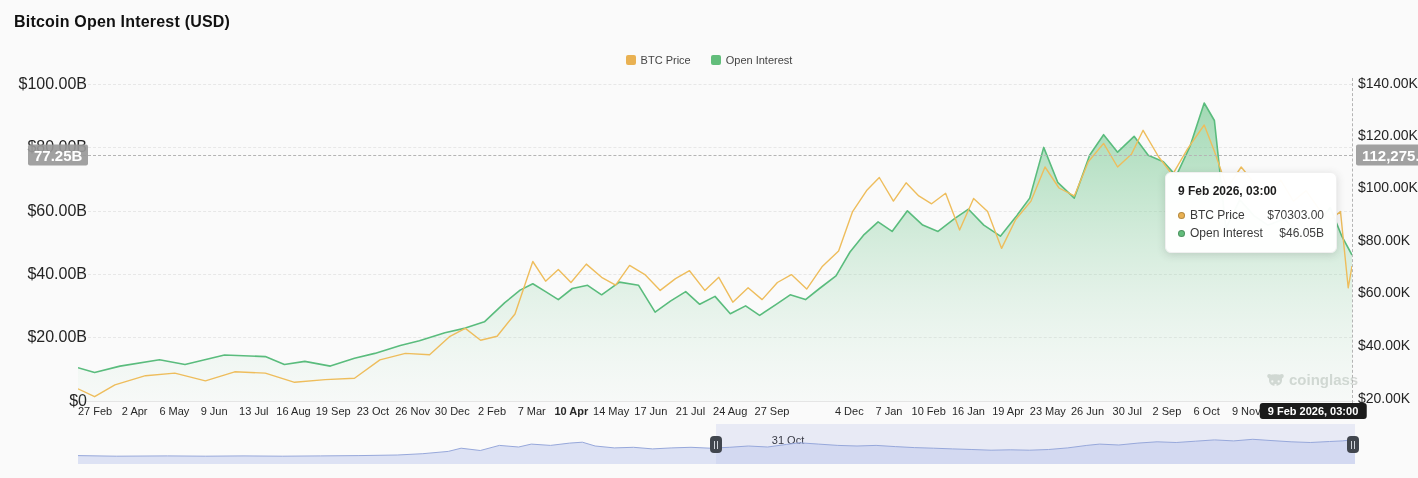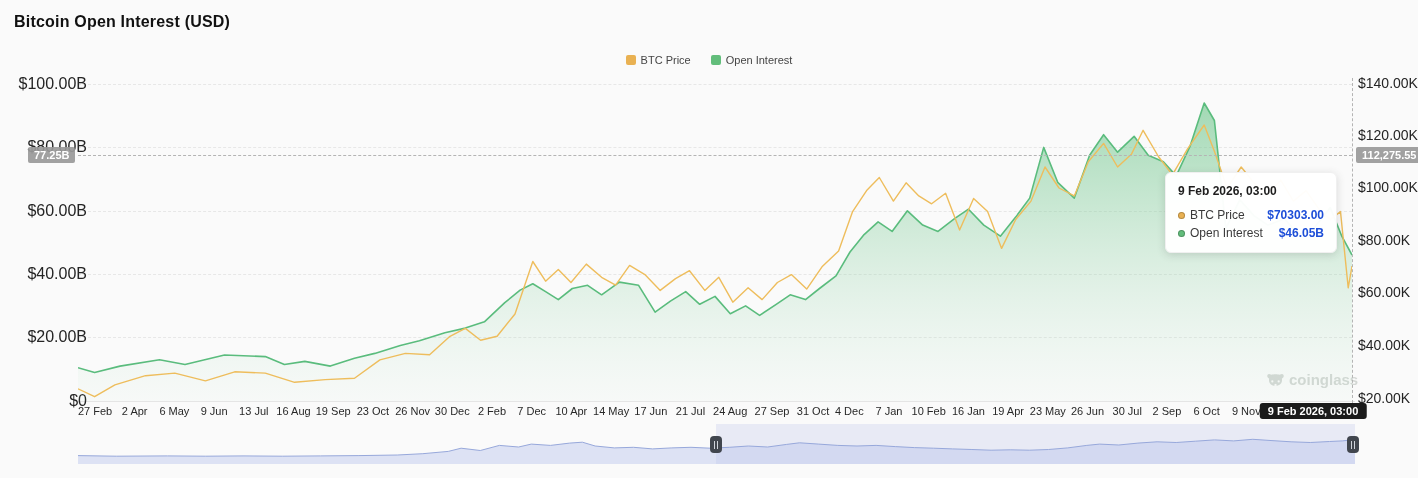--- a/index.html
+++ b/index.html
@@ -30,7 +30,7 @@
 
   .axis-badge {
     position:absolute; background:rgba(153,153,153,.92); color:#fff;
-    font-size:11px; font-weight:bold; padding:2px 6px; border-radius:2px; white-space:nowrap;
+    font-size:15px; font-weight:bold; padding:2px 6px; border-radius:2px; white-space:nowrap;
     transform:translateY(-50%); z-index:4;
   }
   .axis-badge.left { left:28px; top:155px; }

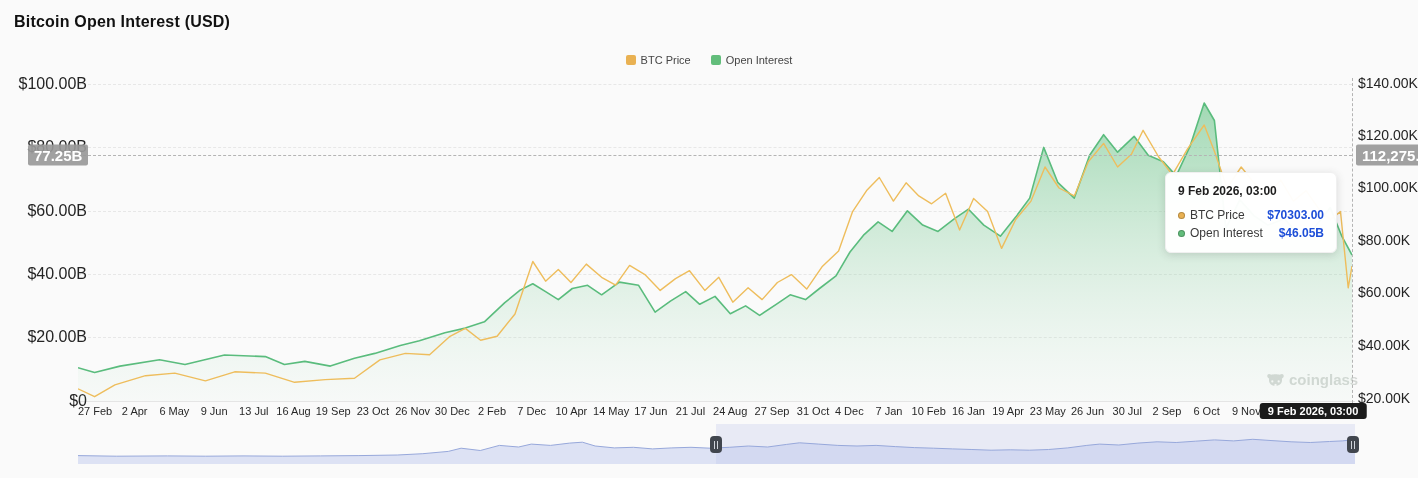--- a/index.html
+++ b/index.html
@@ -59,7 +59,7 @@
   .tooltip-row { display:flex; align-items:center; font-size:12px; color:#3a3a3a; margin-top:4px; }
   .tooltip-dot { width:7px; height:7px; border-radius:50%; margin-right:5px; flex:none; box-shadow: inset 0 0 0 1px rgba(0,0,0,.22); }
   .tooltip-label { flex:1 1 auto; }
-  .tooltip-value { font-weight:bold; color:#1d4ed8; white-space:nowrap; }
+  .tooltip-value { font-weight:normal; color:#404040; white-space:nowrap; }
 
   .watermark {
     position:absolute; left:1266px; top:370px; display:flex; align-items:center; gap:4px;

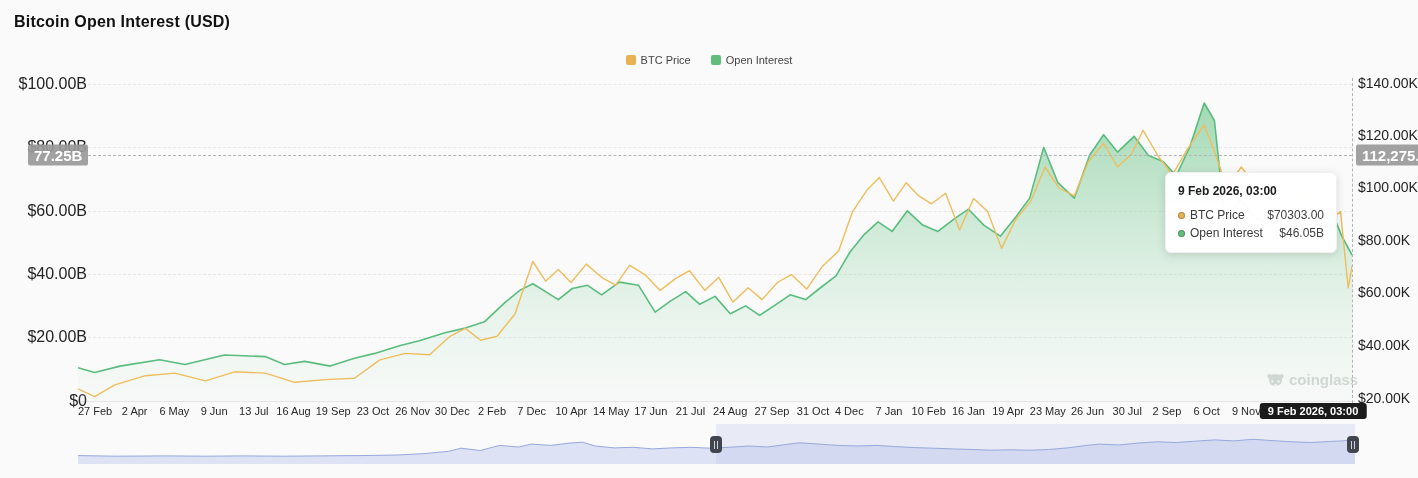--- a/index.html
+++ b/index.html
@@ -156,7 +156,7 @@
     <span class="x-tick" style="left: 334.6px;">26 Nov</span>
     <span class="x-tick" style="left: 374.3px;">30 Dec</span>
     <span class="x-tick" style="left: 414px;">2 Feb</span>
-    <span class="x-tick" style="left: 453.7px;">7 Dec</span>
+    <span class="x-tick" style="left: 453.7px;">7 Mar</span>
     <span class="x-tick" style="left: 493.4px;">10 Apr</span>
     <span class="x-tick" style="left: 533.1px;">14 May</span>
     <span class="x-tick" style="left: 572.8px;">17 Jun</span>

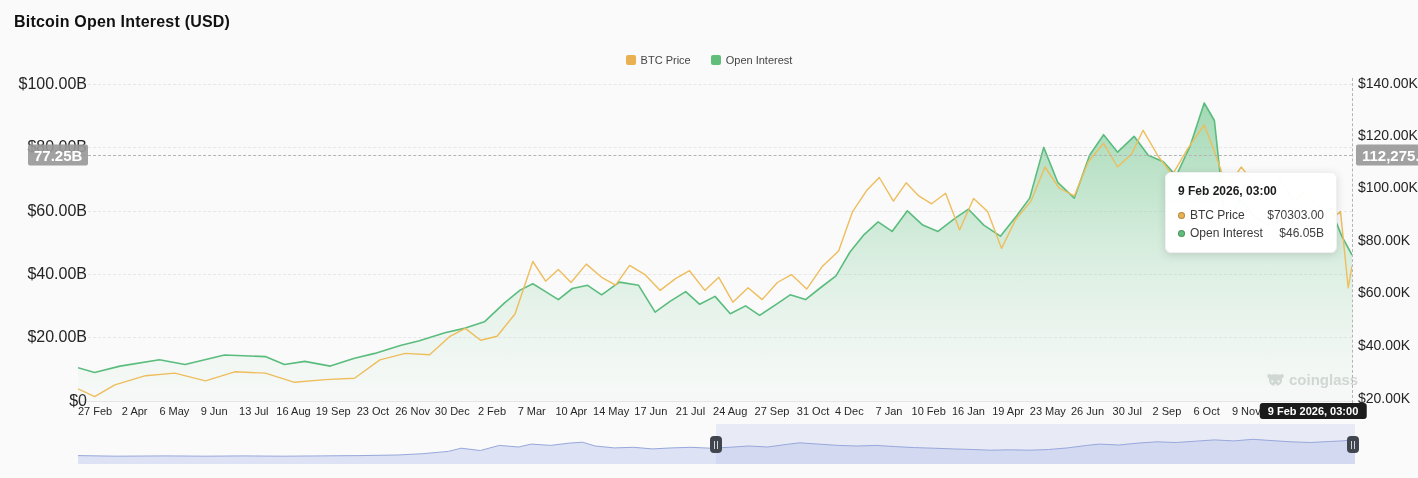--- a/index.html
+++ b/index.html
@@ -157,7 +157,7 @@
     <span class="x-tick" style="left: 374.3px;">30 Dec</span>
     <span class="x-tick" style="left: 414px;">2 Feb</span>
     <span class="x-tick" style="left: 453.7px;">7 Mar</span>
-    <span class="x-tick" style="left: 493.4px;">10 Apr</span>
+    <span class="x-tick" style="left: 493.4px; font-weight: bold;">10 Apr</span>
     <span class="x-tick" style="left: 533.1px;">14 May</span>
     <span class="x-tick" style="left: 572.8px;">17 Jun</span>
     <span class="x-tick" style="left: 612.5px;">21 Jul</span>

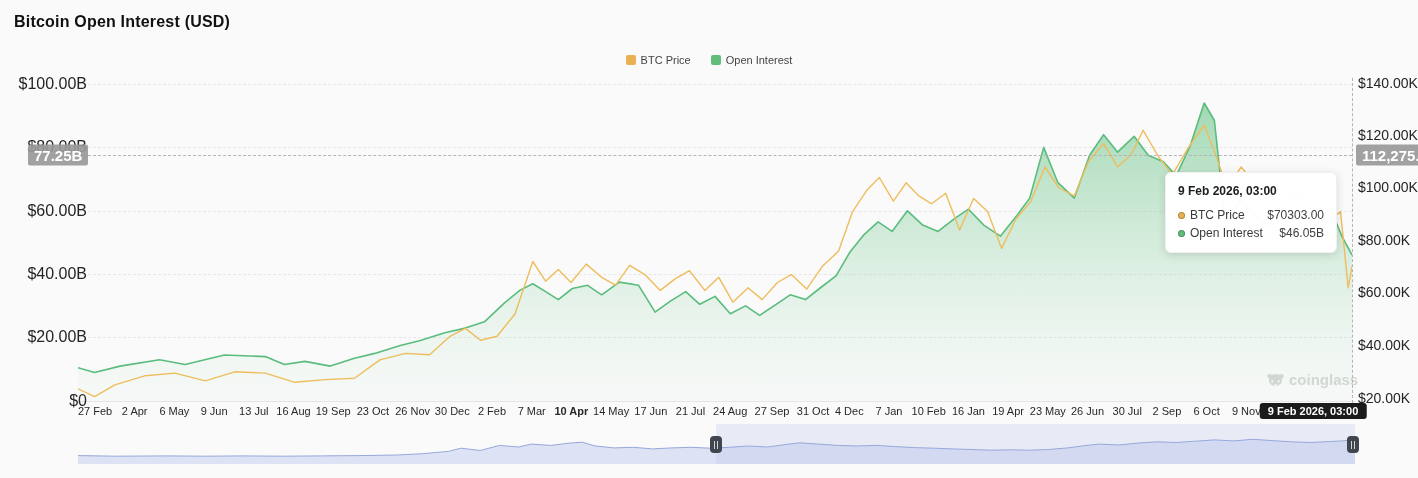--- a/index.html
+++ b/index.html
@@ -163,7 +163,7 @@
     <span class="x-tick" style="left: 612.5px;">21 Jul</span>
     <span class="x-tick" style="left: 652.2px;">24 Aug</span>
     <span class="x-tick" style="left: 694px;">27 Sep</span>
-    <span class="x-tick" style="left: 735px;">31 Oct</span>
+    <span class="x-tick" style="left: 710px; margin-top: 29px;">31 Oct</span>
     <span class="x-tick" style="left: 771.3px;">4 Dec</span>
     <span class="x-tick" style="left: 811px;">7 Jan</span>
     <span class="x-tick" style="left: 850.7px;">10 Feb</span>

